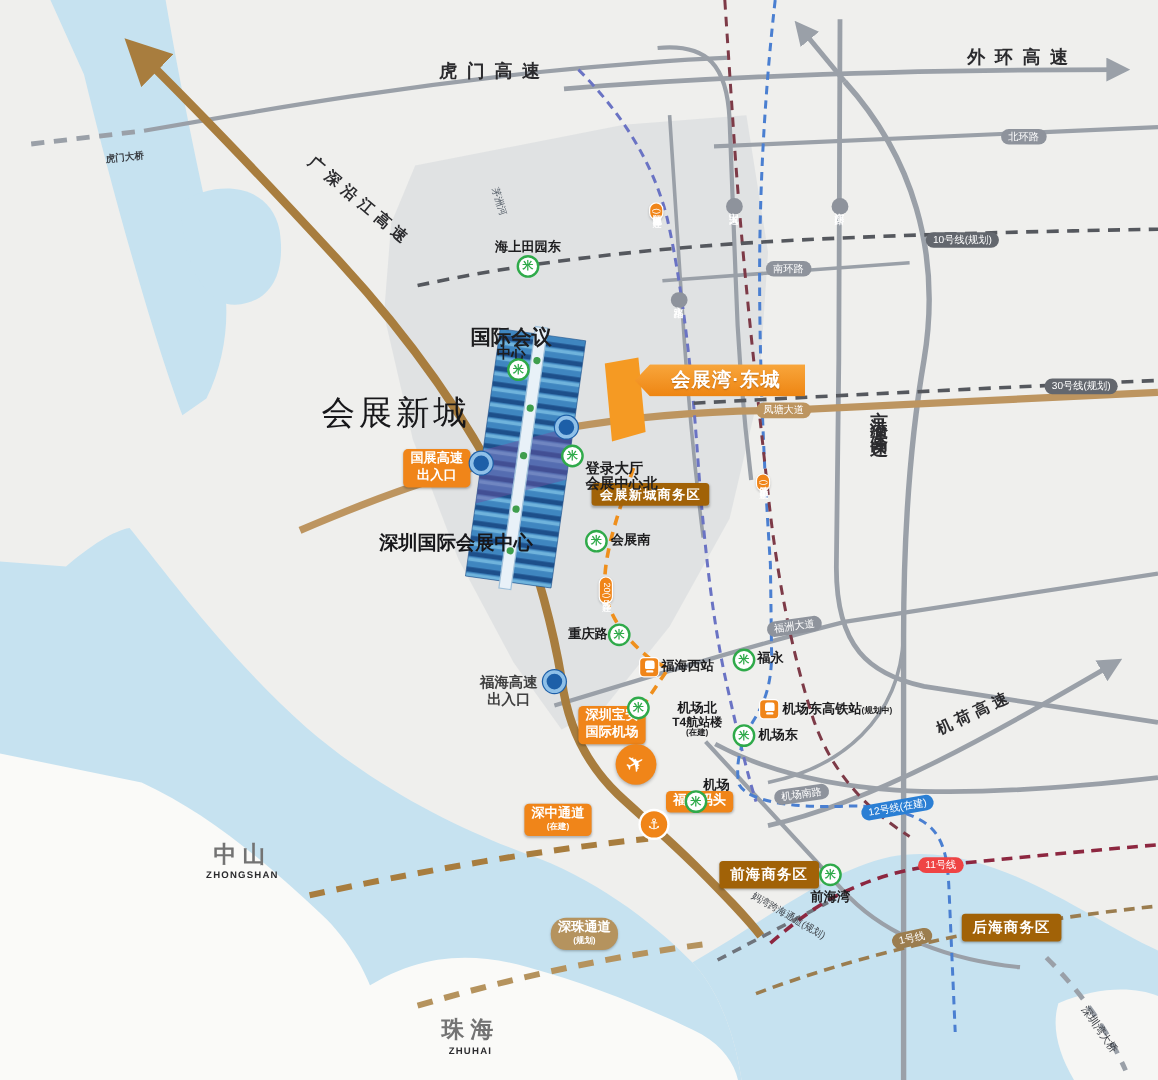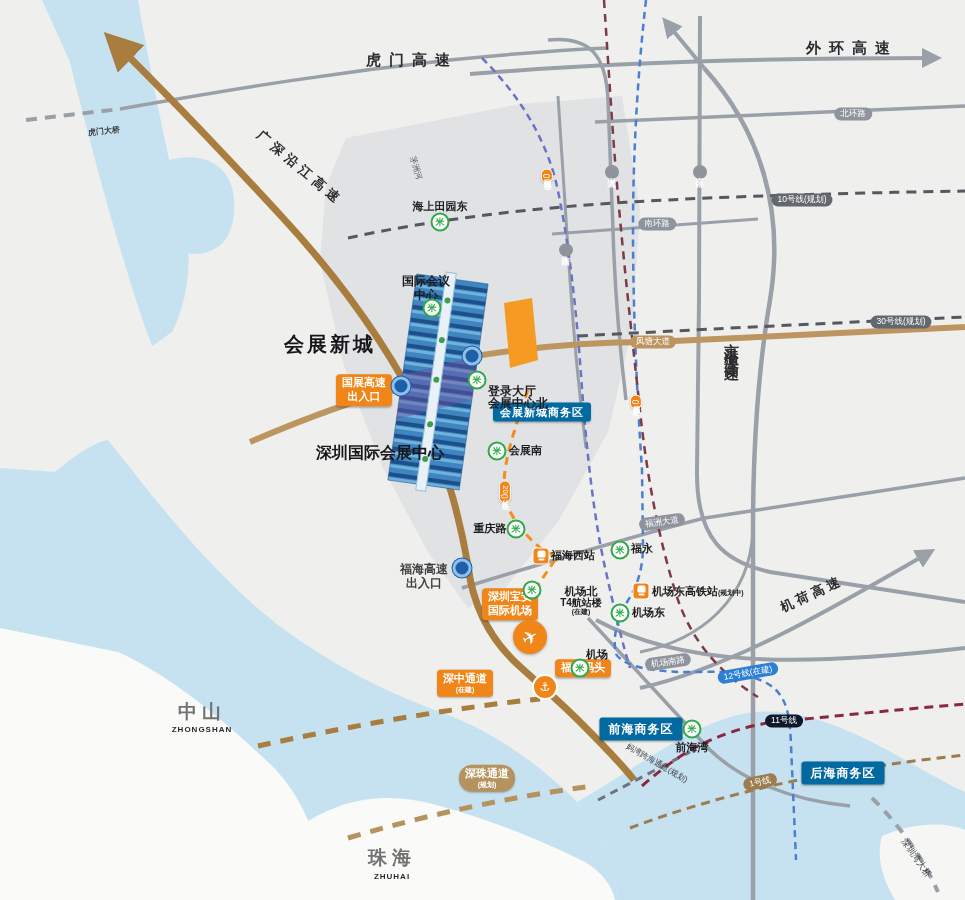--- a/index.html
+++ b/index.html
@@ -146,7 +146,7 @@
 
 <div class="lbl t-big" style="left:330px;top:344px;">会展新城</div>
 <div class="lbl t-med" style="left:380px;top:453px;">深圳国际会展中心</div>
-<div class="lbl t-st" style="left:426px;top:281px;font-size:12px;">国际会议</div>
+<div class="lbl t-st" style="left:426px;top:281px;font-size:17px;">国际会议</div>
 <div class="lbl t-st" style="left:426px;top:295px;font-size:12px;">中心</div>
 
 <div class="lbl badge-n badge-n-sm" style="left:542px;top:412px;">会展新城商务区</div>

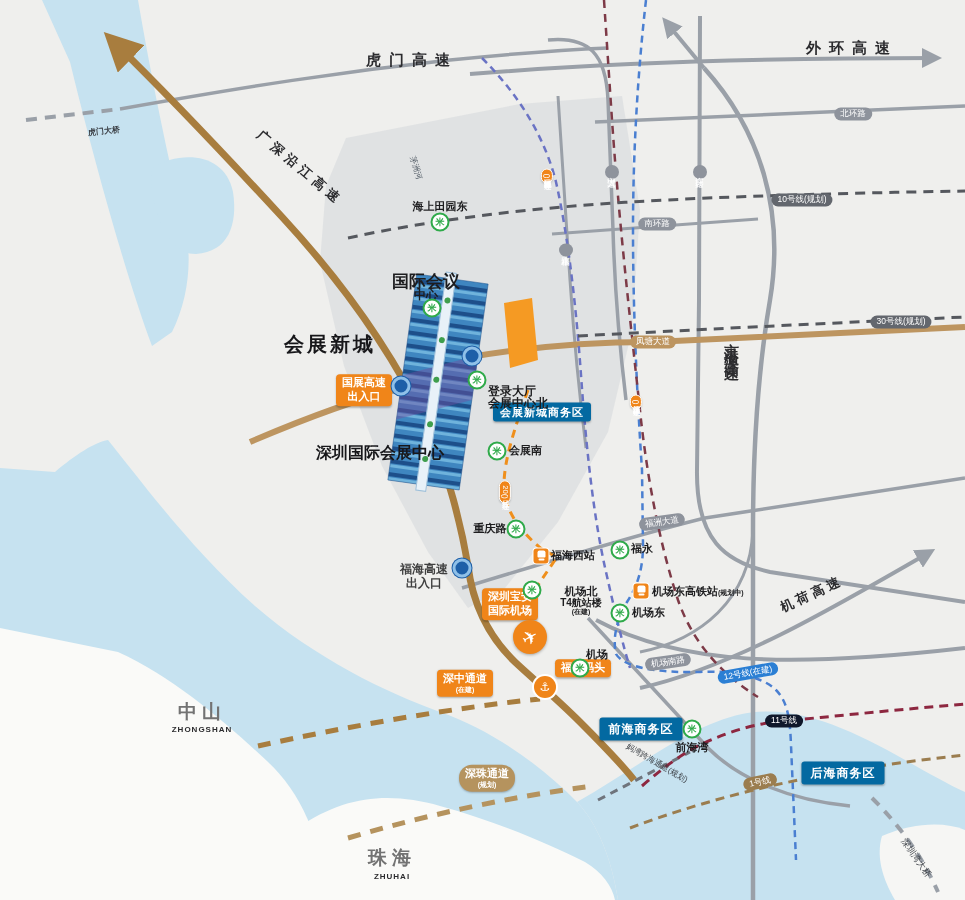--- a/index.html
+++ b/index.html
@@ -149,6 +149,7 @@
 <div class="lbl t-st" style="left:426px;top:281px;font-size:17px;">国际会议</div>
 <div class="lbl t-st" style="left:426px;top:295px;font-size:12px;">中心</div>
 
+<div class="lbl banner" style="left:600px;top:317px;">会展湾·东城</div>
 <div class="lbl badge-n badge-n-sm" style="left:542px;top:412px;">会展新城商务区</div>
 <div class="lbl badge-n" style="left:641px;top:729px;">前海商务区</div>
 <div class="lbl badge-n" style="left:843px;top:773px;">后海商务区</div>

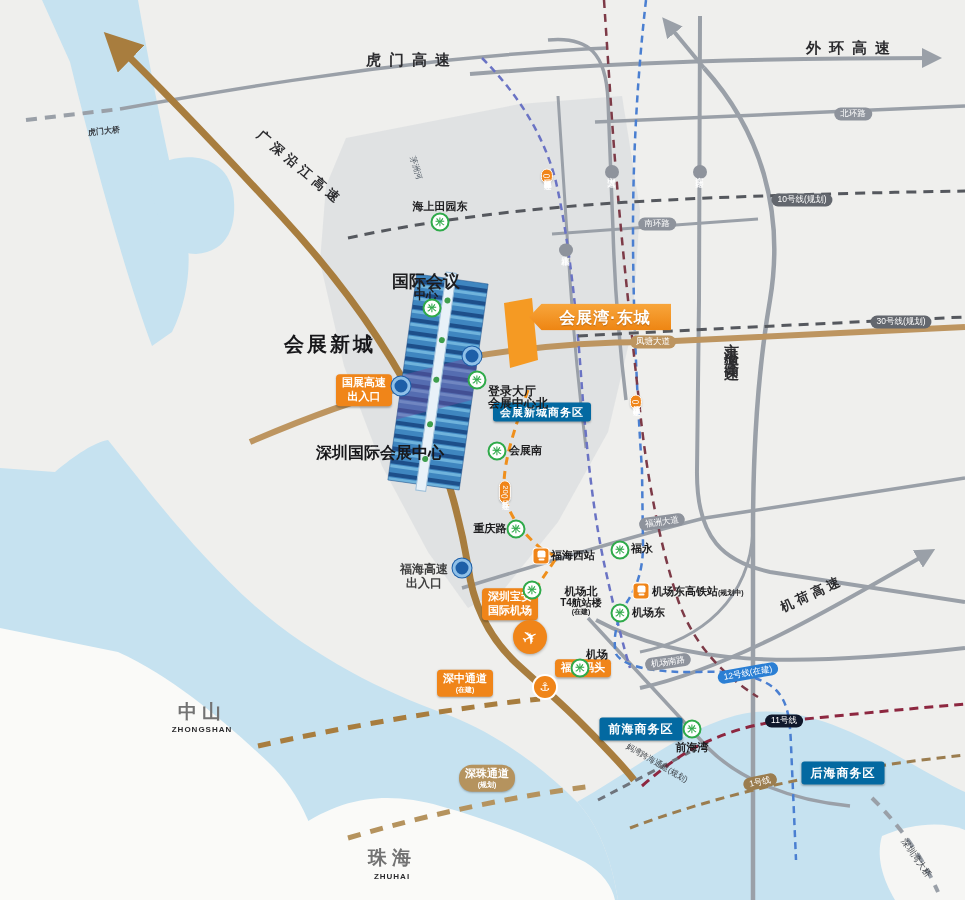--- a/index.html
+++ b/index.html
@@ -9,7 +9,7 @@
   .lbl{position:absolute;transform:translate(-50%,-50%);white-space:nowrap;color:#1d1d1f;z-index:5;}
   .lbl-left{transform:translate(0,-50%);}
   .t-hw{font-size:15px;font-weight:bold;letter-spacing:8px;color:#2b2b2e;}
-  .t-big{font-size:20px;font-weight:bold;letter-spacing:3px;color:#17171a;}
+  .t-big{font-size:28px;font-weight:normal;letter-spacing:3px;color:#17171a;}
   .t-med{font-size:16px;font-weight:bold;color:#17171a;}
   .t-city{font-size:19px;font-weight:bold;letter-spacing:5px;color:#737373;}
   .t-city-en{font-size:8px;font-weight:bold;letter-spacing:1px;color:#2b2b2e;}

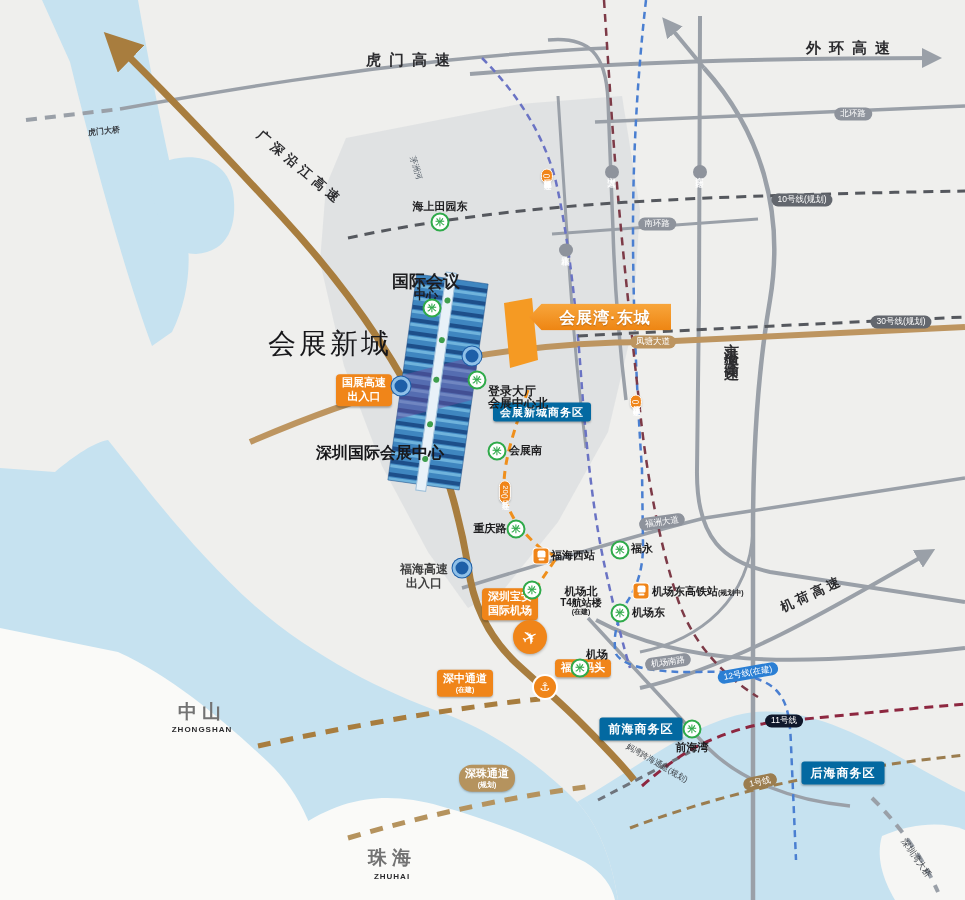--- a/index.html
+++ b/index.html
@@ -30,7 +30,7 @@
   .badge-o{background:#f08519;color:#fff;border-radius:4px;padding:2px 6px;font-size:11px;font-weight:bold;
            line-height:1.25;text-align:center;box-shadow:0 1px 2px rgba(0,0,0,.25);}
   .badge-tan{background:#b5935e;}
-  .badge-n{background:#0369a1;color:#fff;border-radius:3px;padding:3px 9px;font-size:12px;font-weight:bold;
+  .badge-n{background:#a16207;color:#fff;border-radius:3px;padding:3px 9px;font-size:12px;font-weight:bold;
            letter-spacing:1px;box-shadow:0 1px 2px rgba(0,0,0,.25);}
   .badge-n-sm{font-size:11px;padding:2px 7px;}
   .banner{width:132px;height:27px;background:linear-gradient(#f8a63c,#ee8512);color:#fff;font-size:16px;

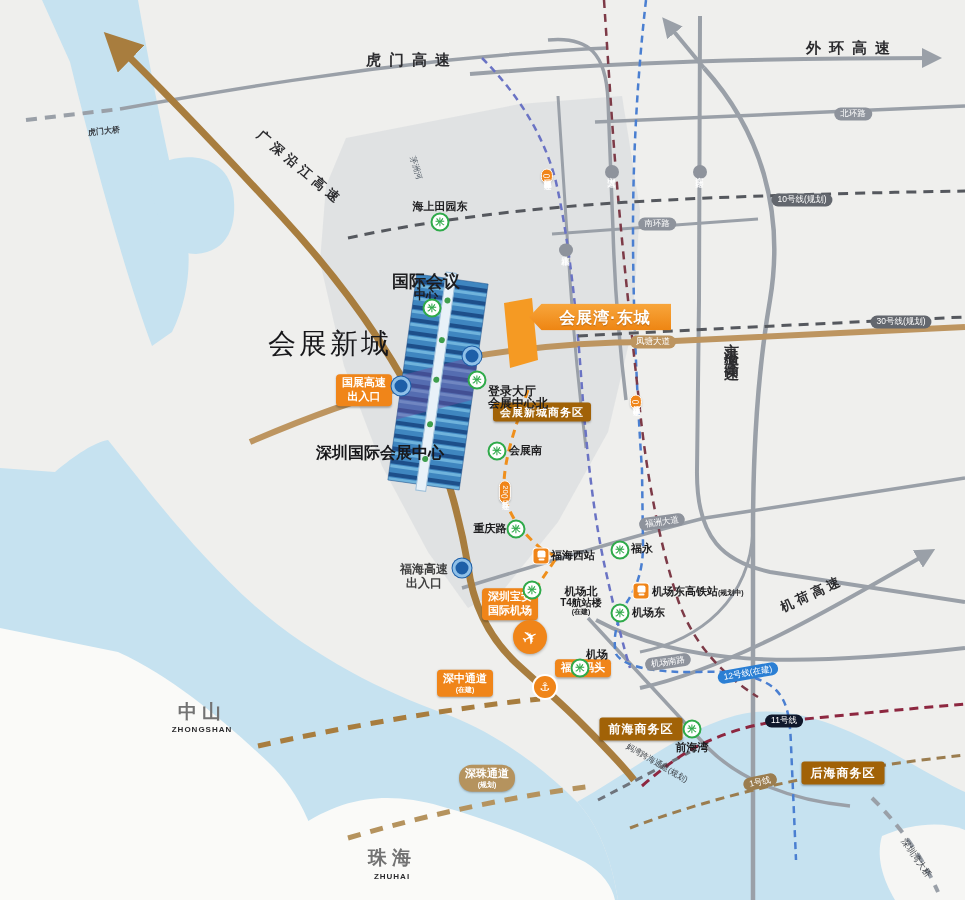--- a/index.html
+++ b/index.html
@@ -22,7 +22,7 @@
   .pill-dark{background:#63676e;}
   .pill-tan{background:#bd9560;}
   .pill-blue{background:#2b7fd4;}
-  .pill-maroon{background:#0f172a;}
+  .pill-maroon{background:#ef4444;}
   .pill-l1{background:#9b7d4f;}
   .pill-v{writing-mode:vertical-rl;font-size:8.5px;color:#fff;background:#8e939c;border-radius:7px;padding:5px 1px;letter-spacing:1px;}
   .pill-rail-v{writing-mode:vertical-rl;font-size:7.5px;color:#fff;background:#f08519;border:1px solid #fff;

